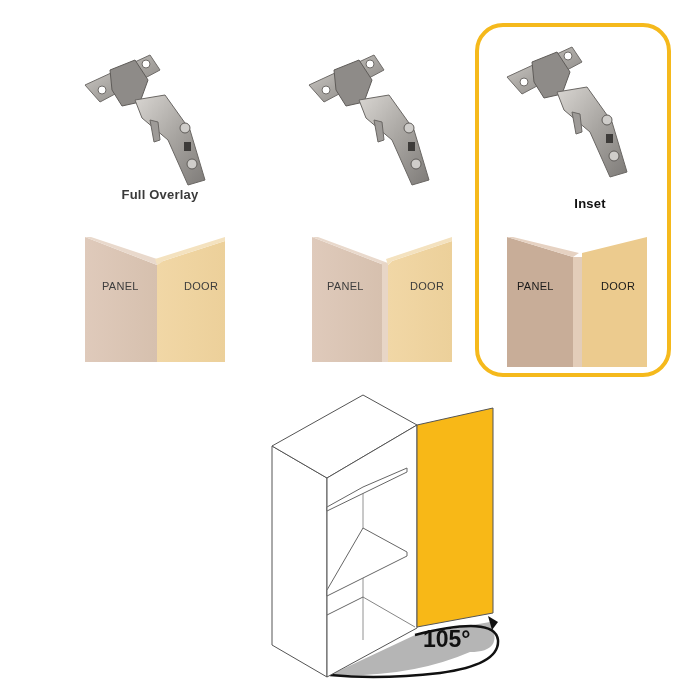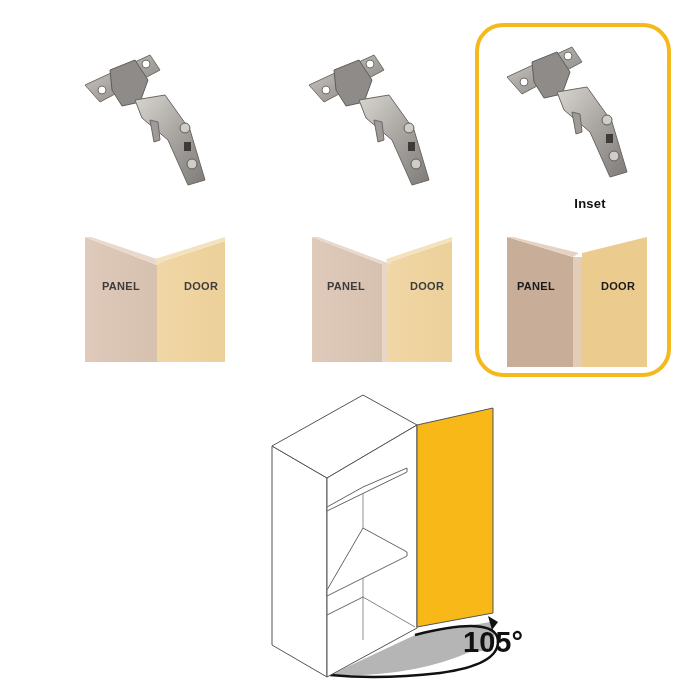--- a/index.html
+++ b/index.html
@@ -51,6 +51,7 @@
   <svg class="hinge" style="left:20px;top:10px;" width="150" height="150">
       <use href="#hingeSym"></use>
     </svg>
+  <div class="abs label" style="left:0;top:157px;width:200px;">Full Overlay</div>
   <svg class="abs" style="left:25px;top:207px;" width="140" height="125" viewBox="0 0 140 125">
     <polygon points="0,0 0,125 72,125 72,28" fill="url(#panelWood)"></polygon>
     <polygon points="0,0 72,28 78,24 6,0" fill="#e9d9cc"></polygon>

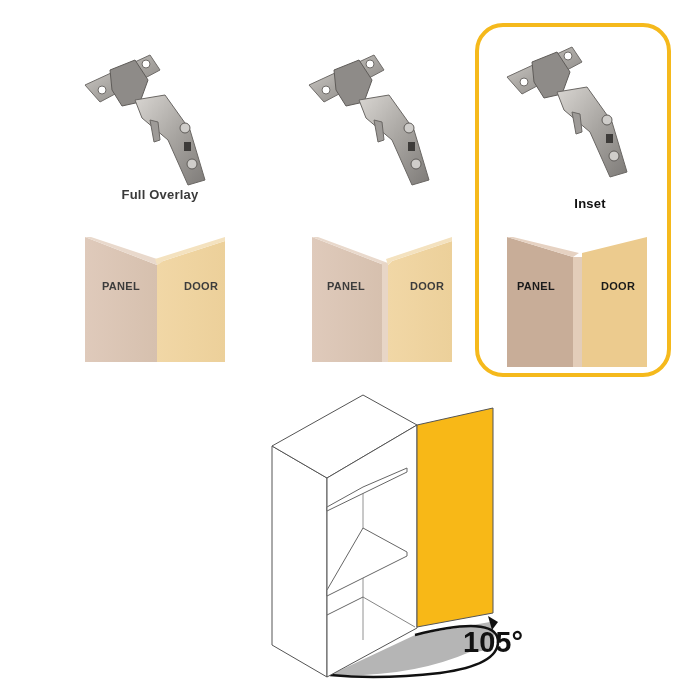--- a/index.html
+++ b/index.html
@@ -8,7 +8,7 @@
   .label { font-weight: bold; font-size: 13px; color: #3a3a3a; text-align: center; letter-spacing: 0.2px; }
   .label.selected { color: #111111; }
   .hinge { position: absolute; }
-  .wood-label { position: absolute; font-weight: bold; font-size: 11px; color: #3c3c3c; letter-spacing: 0.3px; }
+  .wood-label { position: absolute; font-weight: normal; font-size: 11px; color: #3c3c3c; letter-spacing: 0.3px; }
   .wood-label.dark { color: #1a1a1a; }
   .highlight-box { position: absolute; left: 475px; top: 23px; width: 196px; height: 354px; border: 4px solid #f5b91c; border-radius: 28px; box-sizing: border-box; }
 </style>

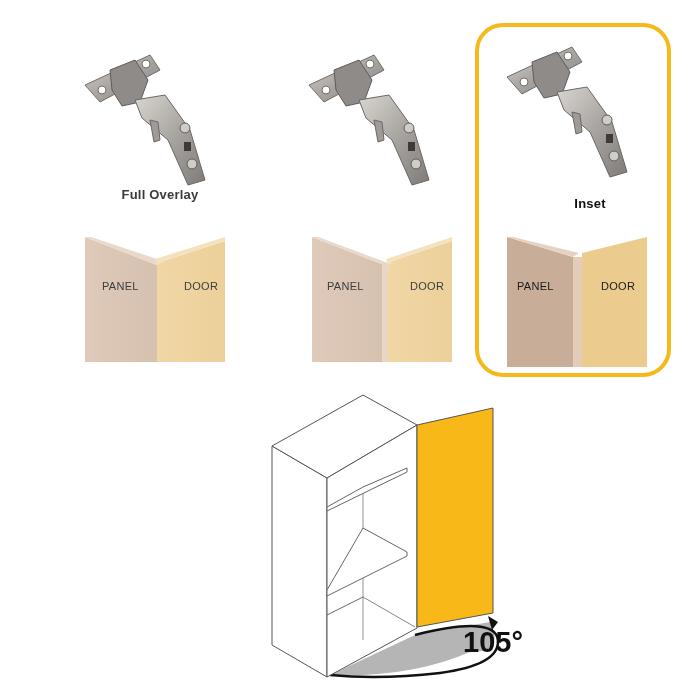--- a/index.html
+++ b/index.html
@@ -112,6 +112,6 @@
 
   <polygon points="157,35 233,18 233,223 157,237" fill="#f8b817" stroke="#555" stroke-width="1"></polygon>
 </svg>
-<div class="abs" style="left:423px;top:626px;font-weight:bold;font-size:29px;color:#111;margin-left:40px;">105°</div>
+<div class="abs" style="left:423px;top:626px;font-weight:bold;font-size:23px;color:#111;">105°</div>
 
 </body></html>

